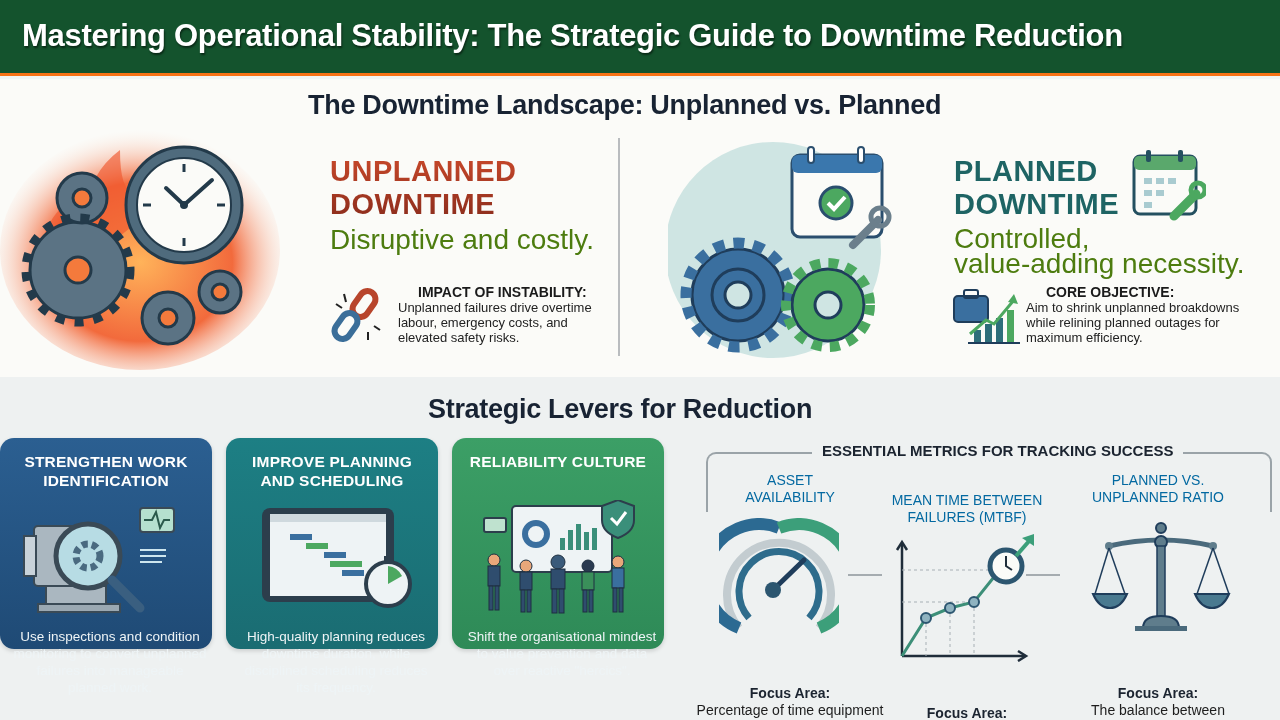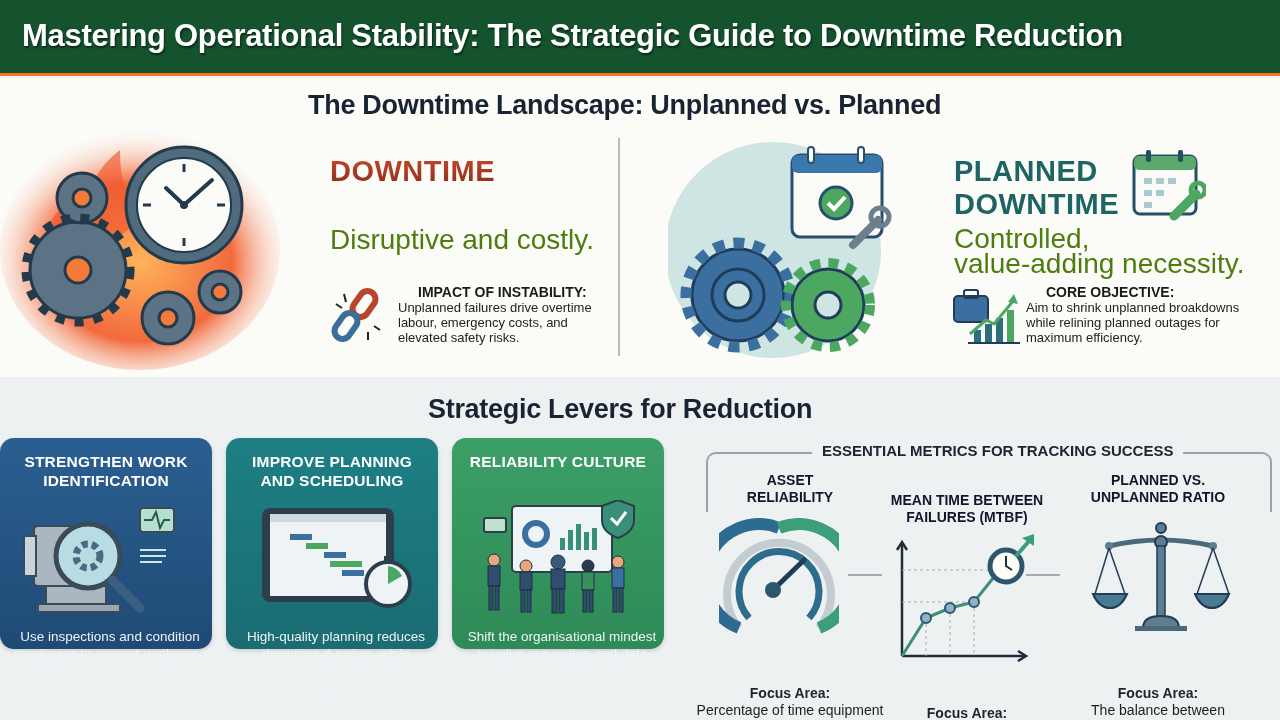--- a/index.html
+++ b/index.html
@@ -98,6 +98,7 @@
 </svg>
 
 <div class="kind-title unp-title">
+  <div>UNPLANNED</div>
   <div>DOWNTIME</div>
 </div>
 <div class="tagline unp-tag">Disruptive and costly.</div>

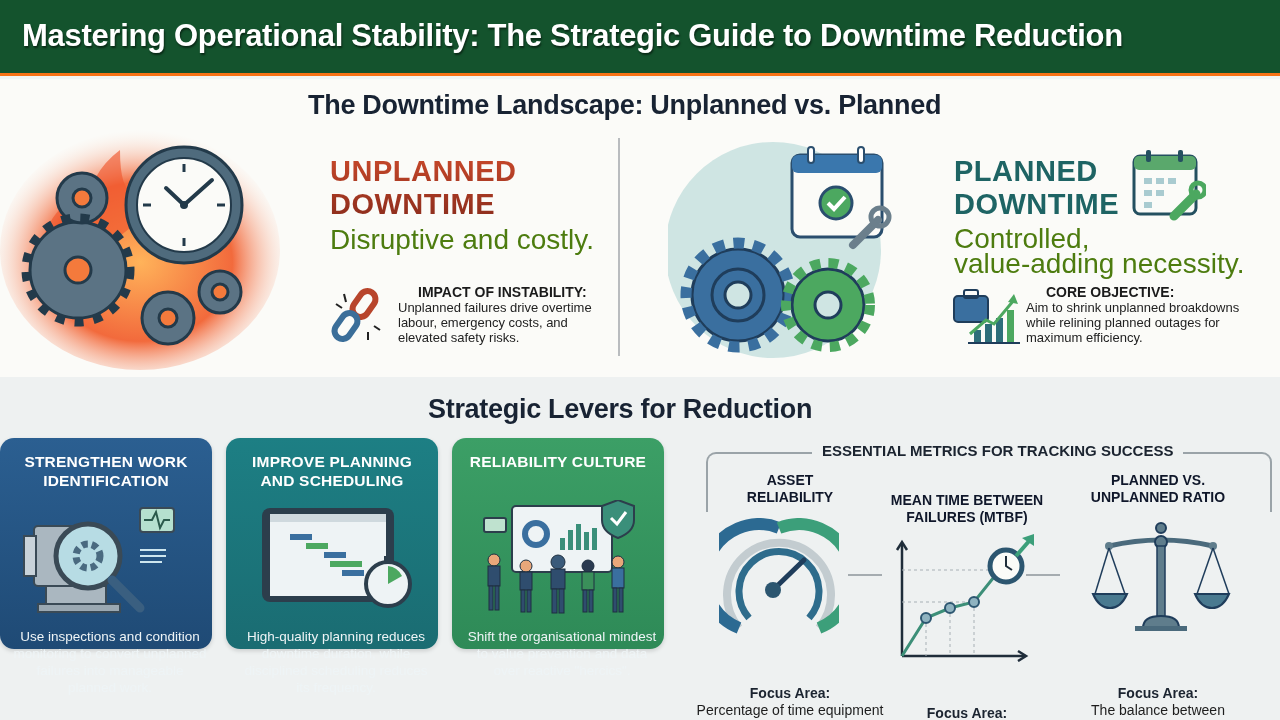--- a/index.html
+++ b/index.html
@@ -41,7 +41,7 @@
   .metrics-frame { position: absolute; left: 706px; top: 452px; width: 566px; height: 60px; border: 2px solid #9aa3a8; border-bottom: none; border-radius: 10px 10px 0 0; }
   .metrics-title { position: absolute; left: 812px; top: 442px; padding: 0 10px; background: #eef1f1; font-size: 15px; font-weight: bold; color: #1b2430; white-space: nowrap; }
   .metric { position: absolute; width: 190px; text-align: center; }
-  .metric .m-title { font-size: 14px; font-weight: bold; line-height: 17px; color: #0f172a; }
+  .metric .m-title { font-size: 14px; font-weight: normal; line-height: 17px; color: #0369a1; }
   .metric .m-focus { position: absolute; left: 0; right: 0; top: 212px; font-size: 14px; font-weight: bold; line-height: 18px; }
   .metric .m-desc { position: absolute; left: 0; right: 0; top: 230px; font-size: 14px; line-height: 17px; color: #1d1d1d; }
   .m1 { left: 695px; top: 472px; }

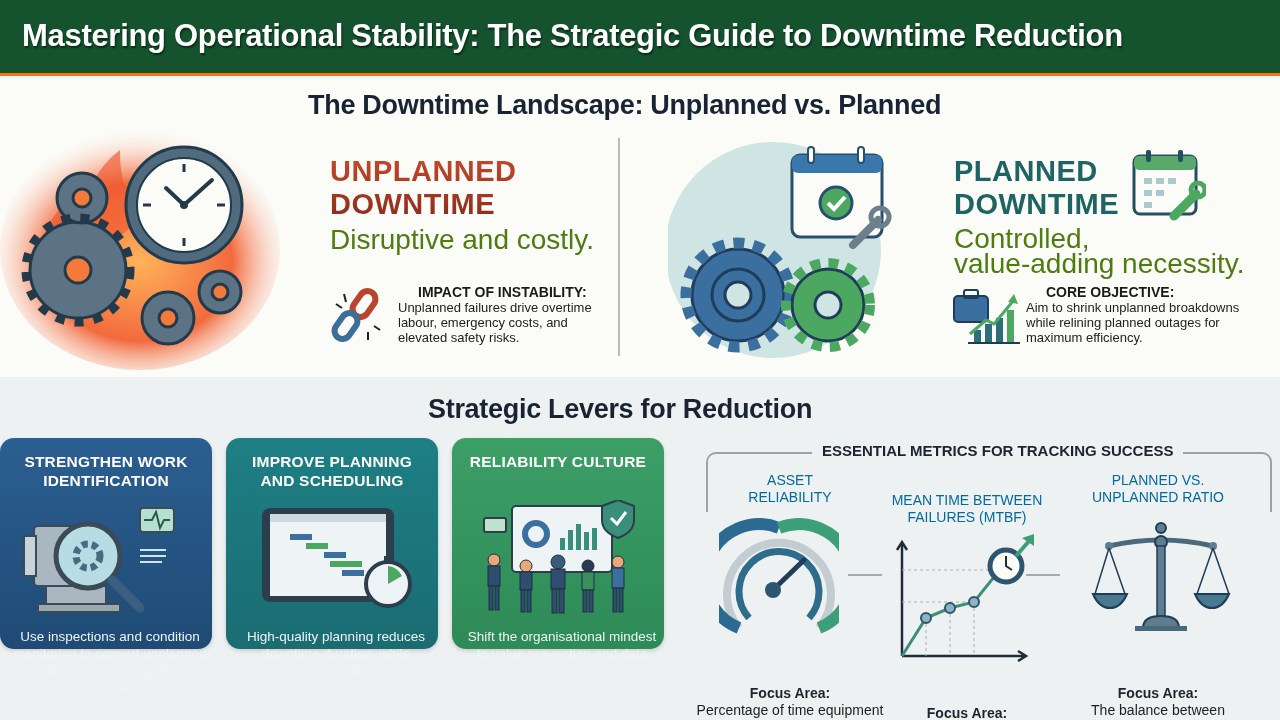--- a/index.html
+++ b/index.html
@@ -283,7 +283,7 @@
 <div class="metric m1">
   <div class="m-title">
     <div>ASSET</div>
-    <div>RELIABILITY</div>
+    <div>AVAILABILITY</div>
   </div>
   <svg style="position:absolute;left:24px;top:46px" width="120" height="130" viewBox="0 0 120 130">
     <path d="M20 110 A52 52 0 1 1 100 110" fill="none" stroke="#c3ccd0" stroke-width="8"></path>

